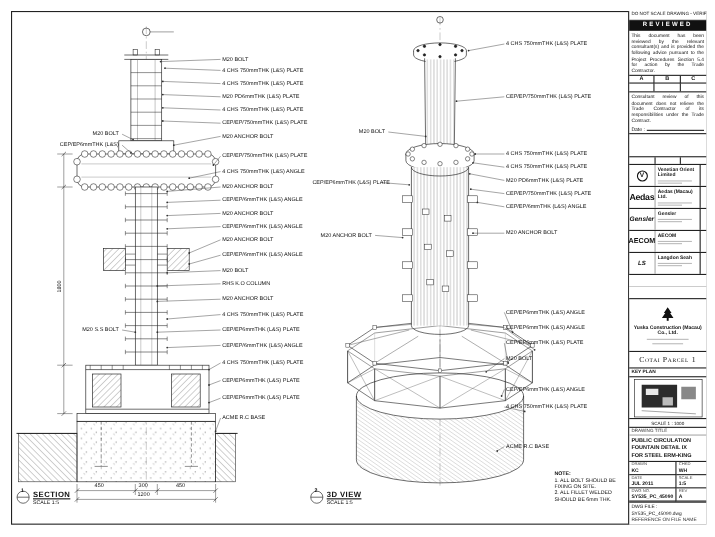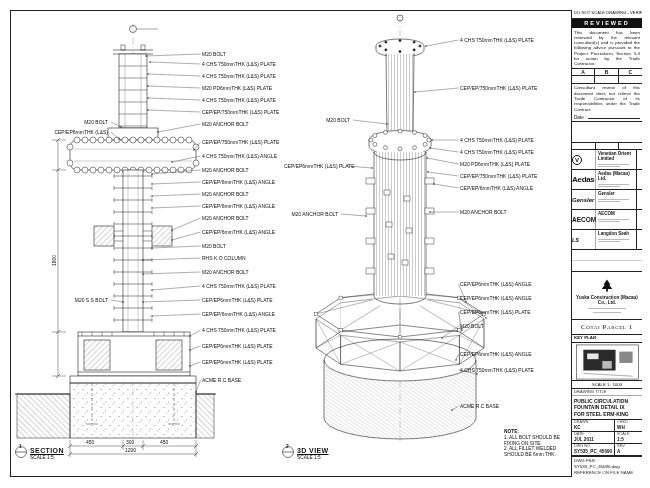--- a/index.html
+++ b/index.html
@@ -40,7 +40,7 @@
   .minirow span:last-child{border-right:none}
   .tb-companies{display:flex;flex-direction:column}
   .co-row{height:20px;display:flex;border-bottom:.5px solid #222}
-  .co-logo{width:24px;display:flex;align-items:center;justify-content:flex-start;border-right:.5px solid #aaa}
+  .co-logo{width:24px;display:flex;align-items:center;justify-content:center;border-right:.5px solid #aaa}
   .lg-mark{color:#111}
   .lg-0{border:1px solid #111;border-radius:50%;width:10px;height:10px;line-height:8.5px;
     text-align:center;font-size:6px;font-weight:bold;display:inline-block}

